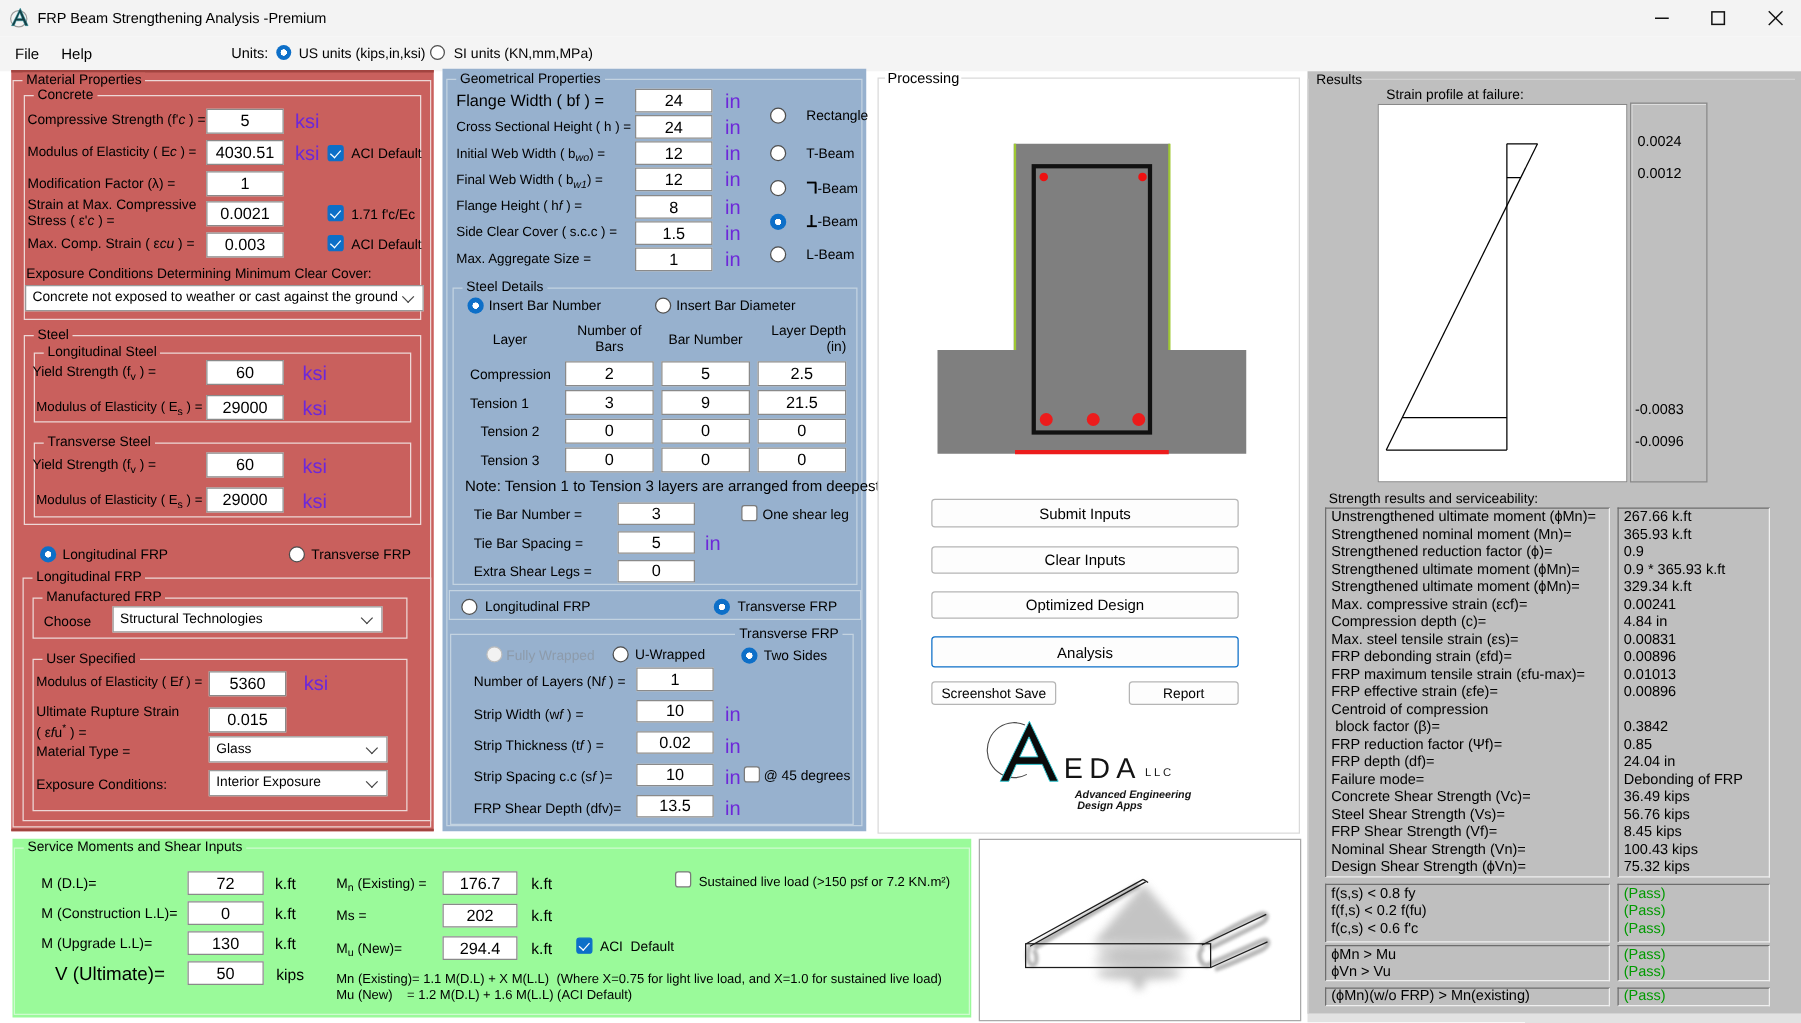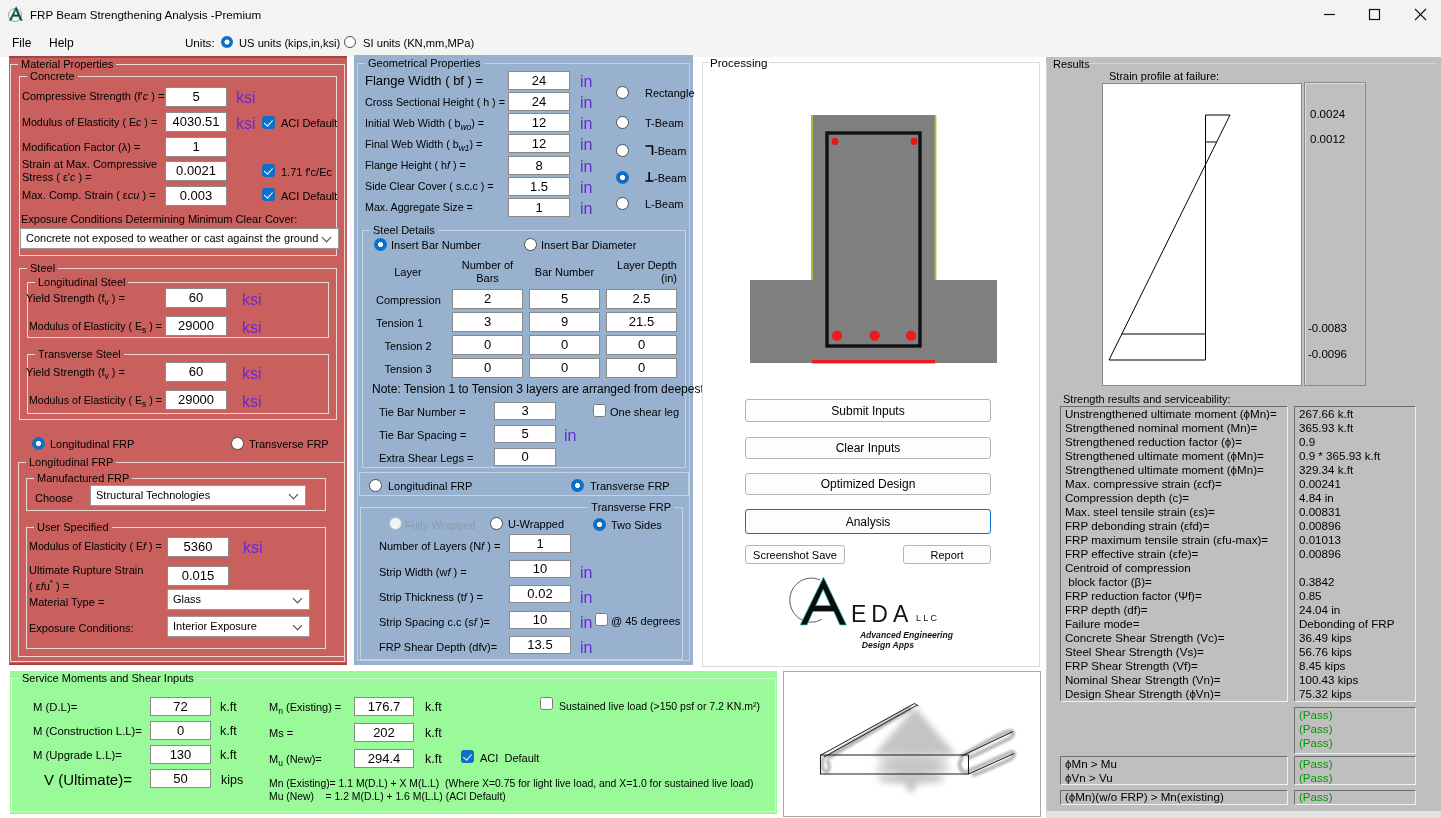--- a/index.html
+++ b/index.html
@@ -354,6 +354,7 @@
 <div class="l" style="left:1063px;top:393px">Strength results and serviceability:</div>
 <div class="a" style="left:1060px;top:406px;width:228px;height:296px;background:#BFBFBF;border:1px solid;border-color:#6E6E6E #EFEFEF #EFEFEF #6E6E6E;font-size:11.6px;line-height:14px;padding:0px 0 0 4px;color:#000;white-space:nowrap;overflow:hidden">Unstrengthened ultimate moment (ϕMn)=<br>Strengthened nominal moment (Mn)=<br>Strengthened reduction factor (ϕ)=<br>Strengthened ultimate moment (ϕMn)=<br>Strengthened ultimate moment (ϕMn)=<br>Max. compressive strain (εcf)=<br>Compression depth (c)=<br>Max. steel tensile strain (εs)=<br>FRP debonding strain (εfd)=<br>FRP maximum tensile strain (εfu-max)=<br>FRP effective strain (εfe)=<br>Centroid of compression<br>&nbsp;block factor (β)=<br>FRP reduction factor (Ψf)=<br>FRP depth (df)=<br>Failure mode=<br>Concrete Shear Strength (Vc)=<br>Steel Shear Strength (Vs)=<br>FRP Shear Strength (Vf)=<br>Nominal Shear Strength (Vn)=<br>Design Shear Strength (ϕVn)=</div>
 <div class="a" style="left:1294px;top:406px;width:122px;height:296px;background:#BFBFBF;border:1px solid;border-color:#6E6E6E #EFEFEF #EFEFEF #6E6E6E;font-size:11.6px;line-height:14px;padding:0px 0 0 4px;color:#000;white-space:nowrap;overflow:hidden">267.66 k.ft<br>365.93 k.ft<br>0.9<br>0.9 * 365.93 k.ft<br>329.34 k.ft<br>0.00241<br>4.84 in<br>0.00831<br>0.00896<br>0.01013<br>0.00896<br>&nbsp;<br>0.3842<br>0.85<br>24.04 in<br>Debonding of FRP<br>36.49 kips<br>56.76 kips<br>8.45 kips<br>100.43 kips<br>75.32 kips</div>
+<div class="a" style="left:1060px;top:707px;width:228px;height:47px;background:#BFBFBF;border:1px solid;border-color:#6E6E6E #EFEFEF #EFEFEF #6E6E6E;font-size:11.6px;line-height:14.1px;padding:0px 0 0 4px;color:#000;white-space:nowrap;overflow:hidden">f(s,s) &lt; 0.8 fy<br>f(f,s) &lt; 0.2 f(fu)<br>f(c,s) &lt; 0.6 f'c</div>
 <div class="a" style="left:1294px;top:707px;width:122px;height:47px;background:#BFBFBF;border:1px solid;border-color:#6E6E6E #EFEFEF #EFEFEF #6E6E6E;font-size:11.6px;line-height:14.1px;padding:0px 0 0 4px;color:#009a00;white-space:nowrap;overflow:hidden">(Pass)<br>(Pass)<br>(Pass)</div>
 <div class="a" style="left:1060px;top:756px;width:228px;height:29px;background:#BFBFBF;border:1px solid;border-color:#6E6E6E #EFEFEF #EFEFEF #6E6E6E;font-size:11.6px;line-height:14.1px;padding:0px 0 0 4px;color:#000;white-space:nowrap;overflow:hidden">ϕMn &gt; Mu<br>ϕVn &gt; Vu</div>
 <div class="a" style="left:1294px;top:756px;width:122px;height:29px;background:#BFBFBF;border:1px solid;border-color:#6E6E6E #EFEFEF #EFEFEF #6E6E6E;font-size:11.6px;line-height:14.1px;padding:0px 0 0 4px;color:#009a00;white-space:nowrap;overflow:hidden">(Pass)<br>(Pass)</div>

